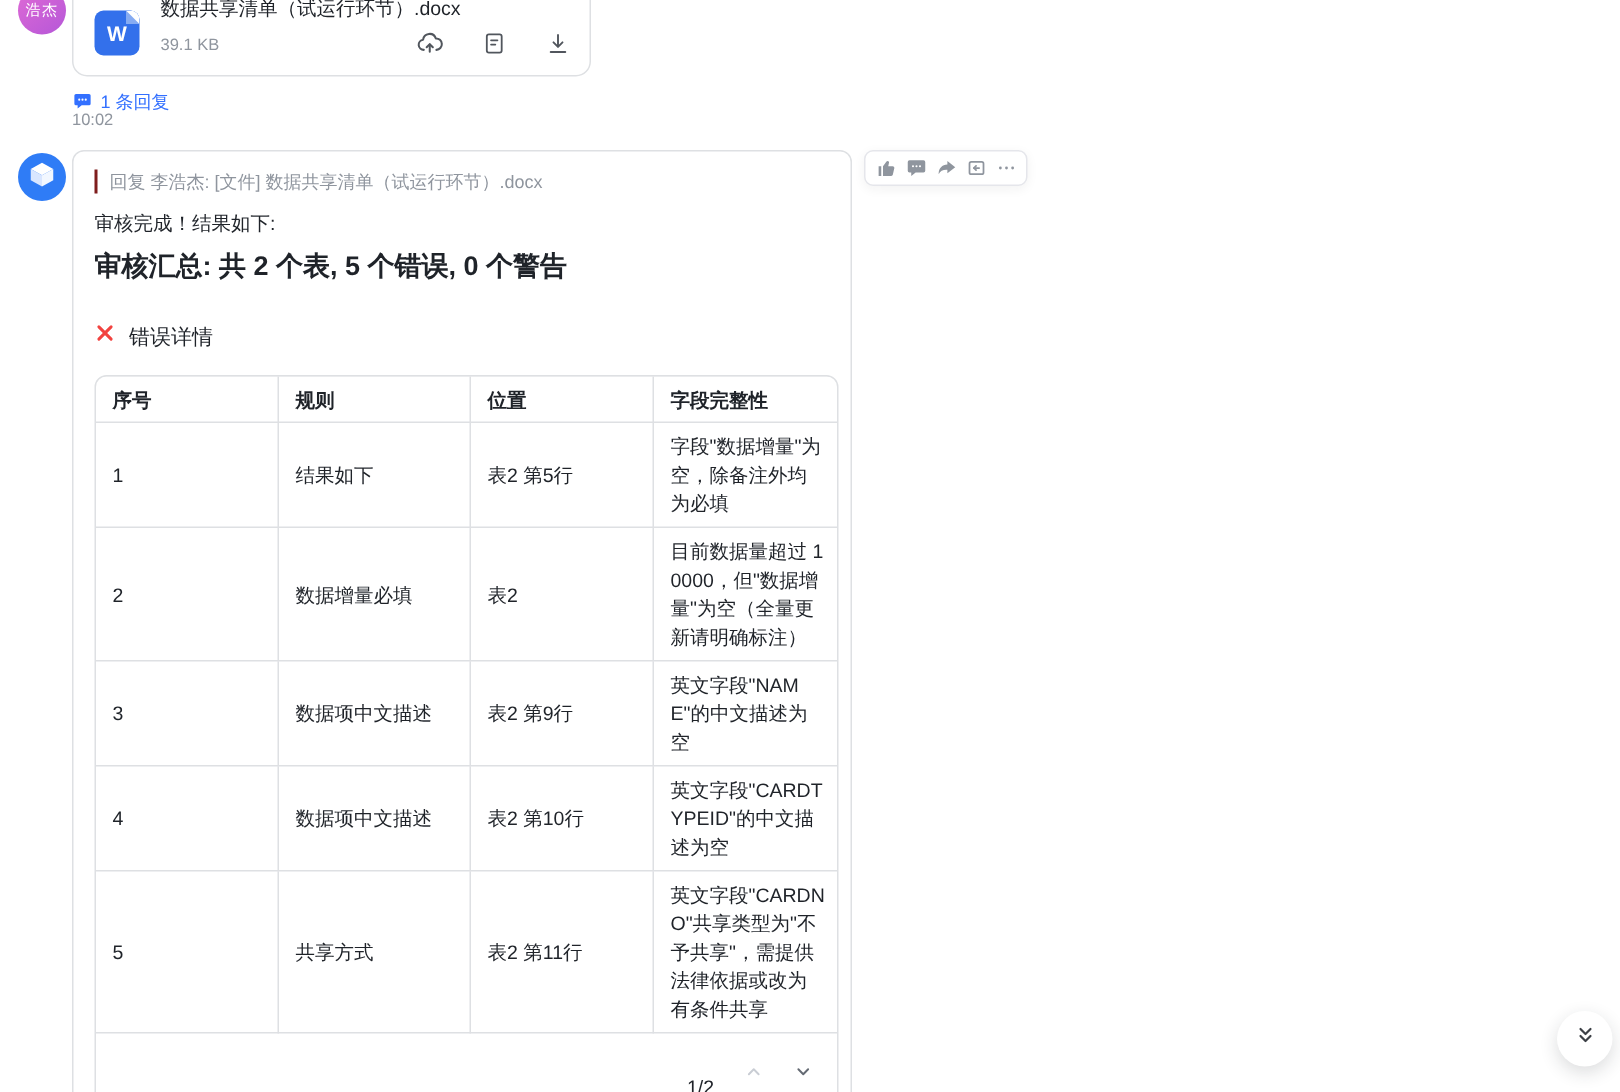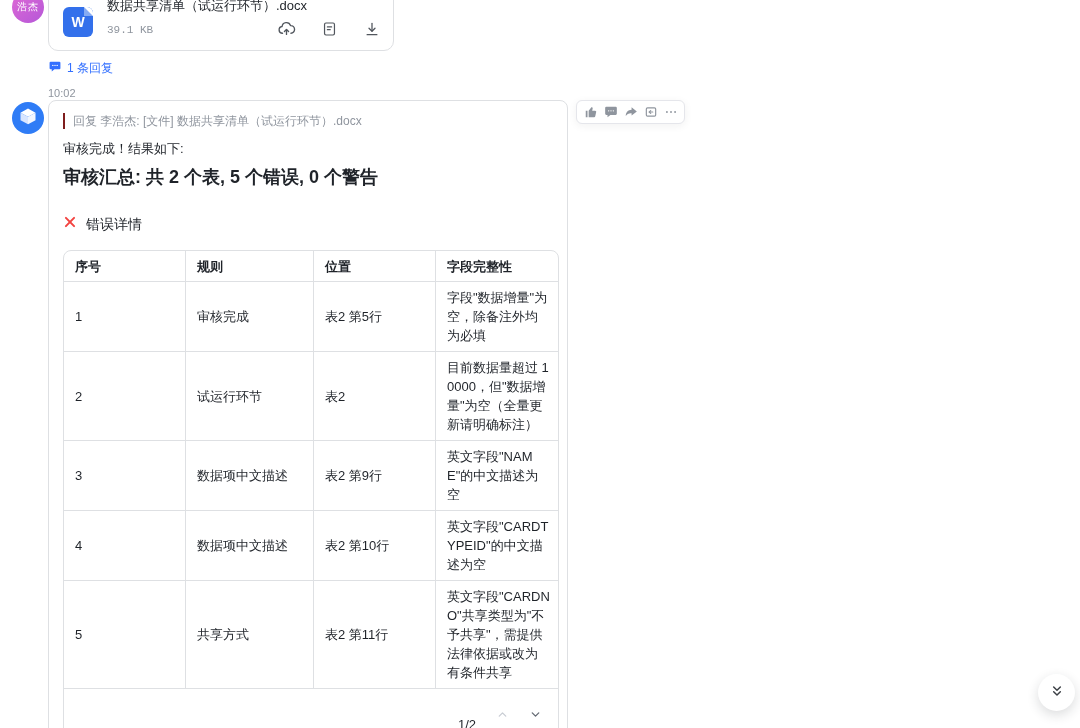--- a/index.html
+++ b/index.html
@@ -46,7 +46,7 @@
   }
   .file-size {
     position: absolute; left: 58px; top: 40px;
-    font-size: 11px; color: #8f959e; font-family: Liberation Mono, monospace;
+    font-size: 11px; color: #8f959e;
   }
   .file-actions {
     position: absolute; right: 12px; bottom: 12px;

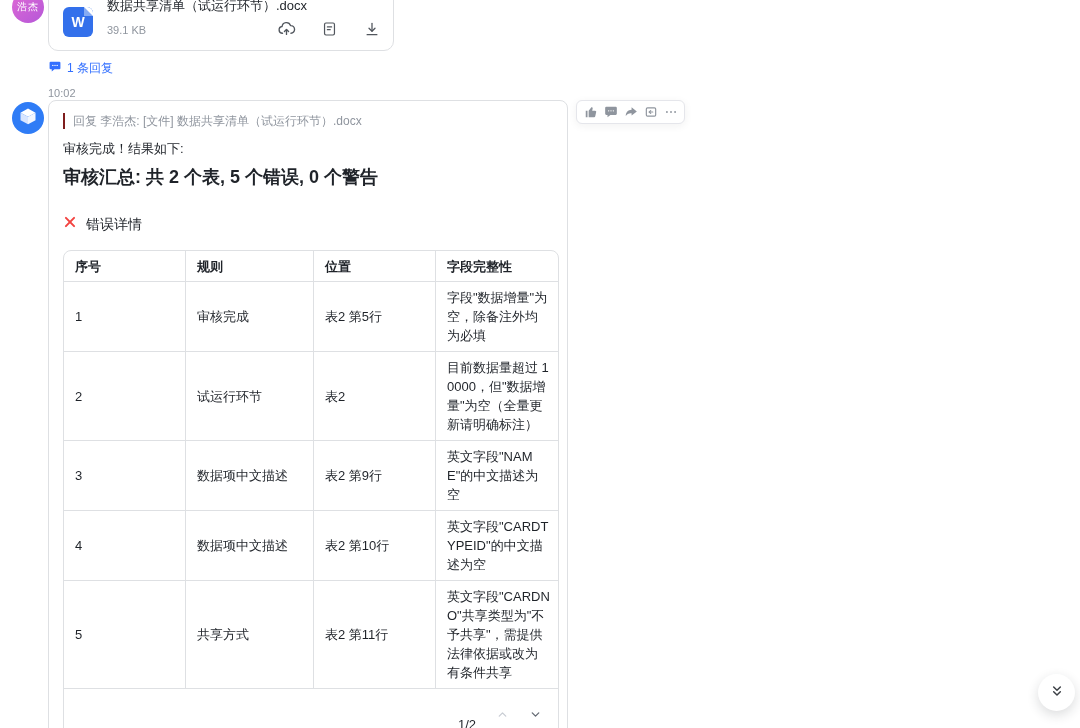--- a/index.html
+++ b/index.html
@@ -56,7 +56,7 @@
 
   .reply-link {
     position: absolute; left: 48px; top: 60px;
-    display: flex; align-items: flex-start; gap: 5px;
+    display: flex; align-items: flex-end; gap: 5px;
     color: #3370ff; font-size: 12px; cursor: pointer;
   }
   .timestamp {

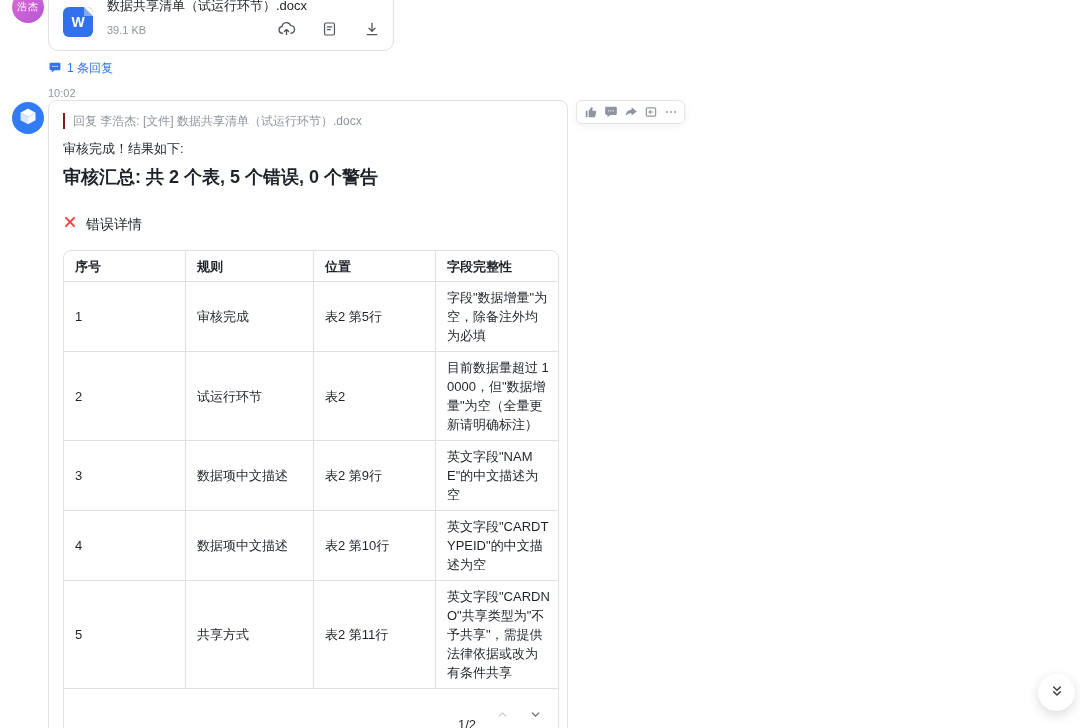--- a/index.html
+++ b/index.html
@@ -60,7 +60,7 @@
     color: #3370ff; font-size: 12px; cursor: pointer;
   }
   .timestamp {
-    position: absolute; left: 48px; top: 87px;
+    position: absolute; left: 48px; top: 74px;
     font-size: 11px; color: #8f959e;
   }
 

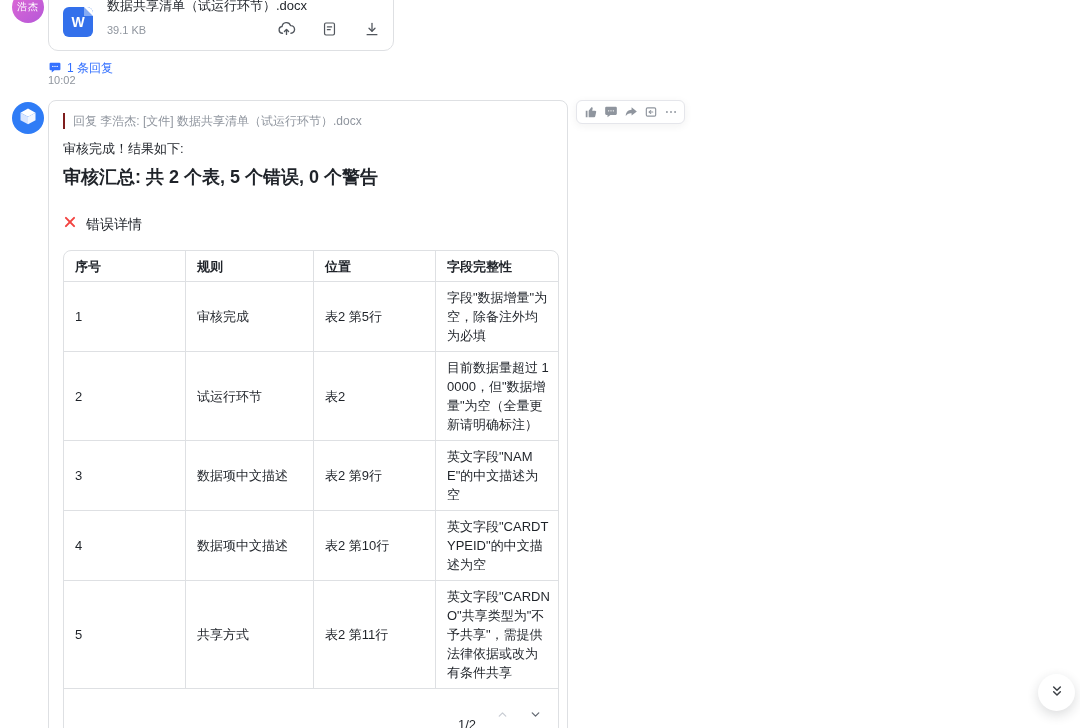--- a/index.html
+++ b/index.html
@@ -240,7 +240,7 @@
       <tbody>
         <tr>
           <td>1</td>
-          <td>审核完成</td>
+          <td>结果如下</td>
           <td>表2 第5行</td>
           <td>字段"数据增量"为空，除备注外均为必填</td>
         </tr>

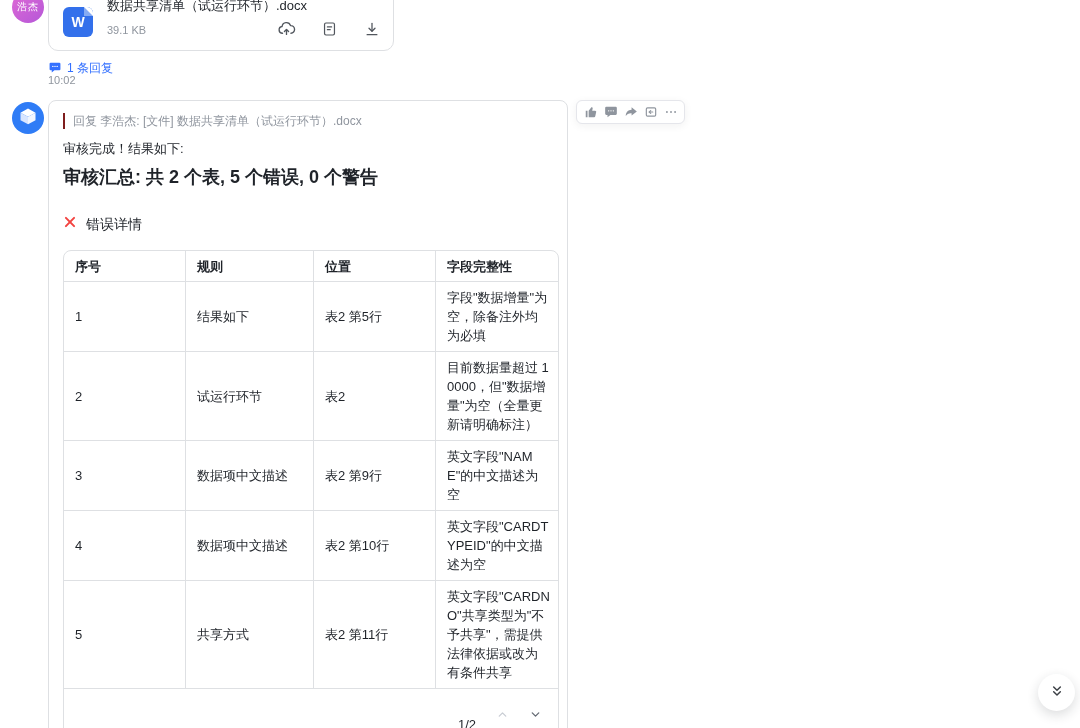--- a/index.html
+++ b/index.html
@@ -246,7 +246,7 @@
         </tr>
         <tr>
           <td>2</td>
-          <td>试运行环节</td>
+          <td>数据增量必填</td>
           <td>表2</td>
           <td>目前数据量超过 10000，但"数据增量"为空（全量更新请明确标注）</td>
         </tr>

